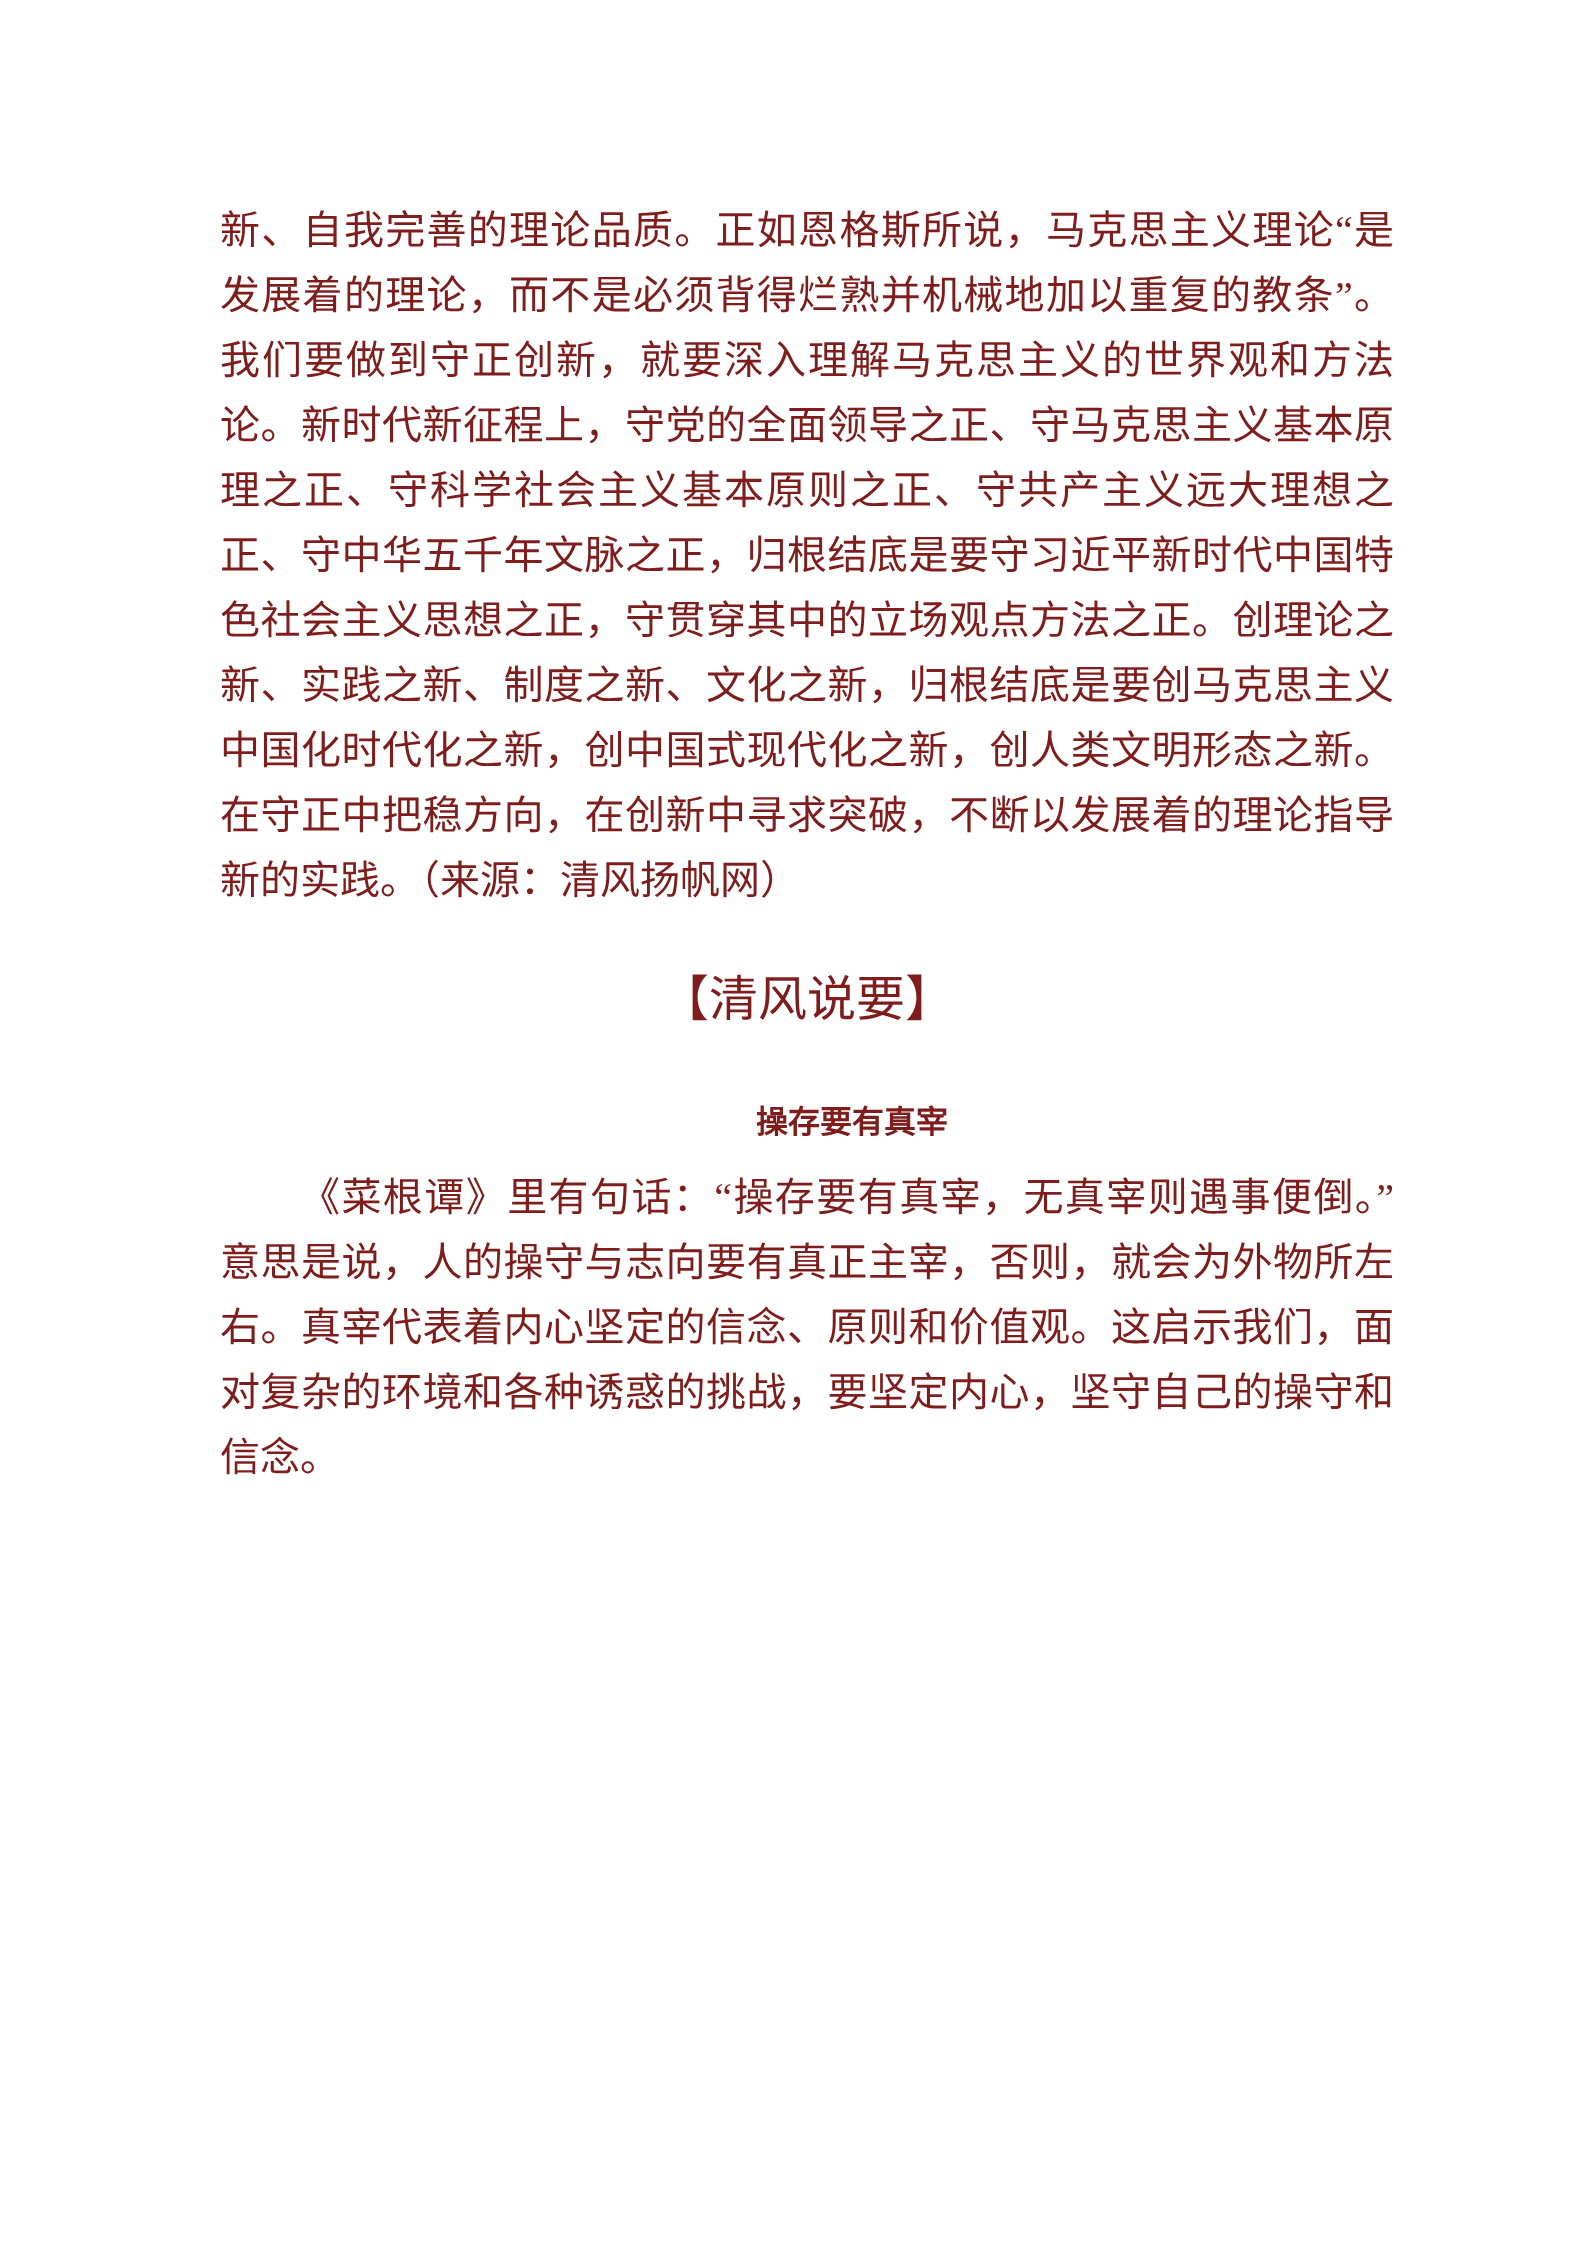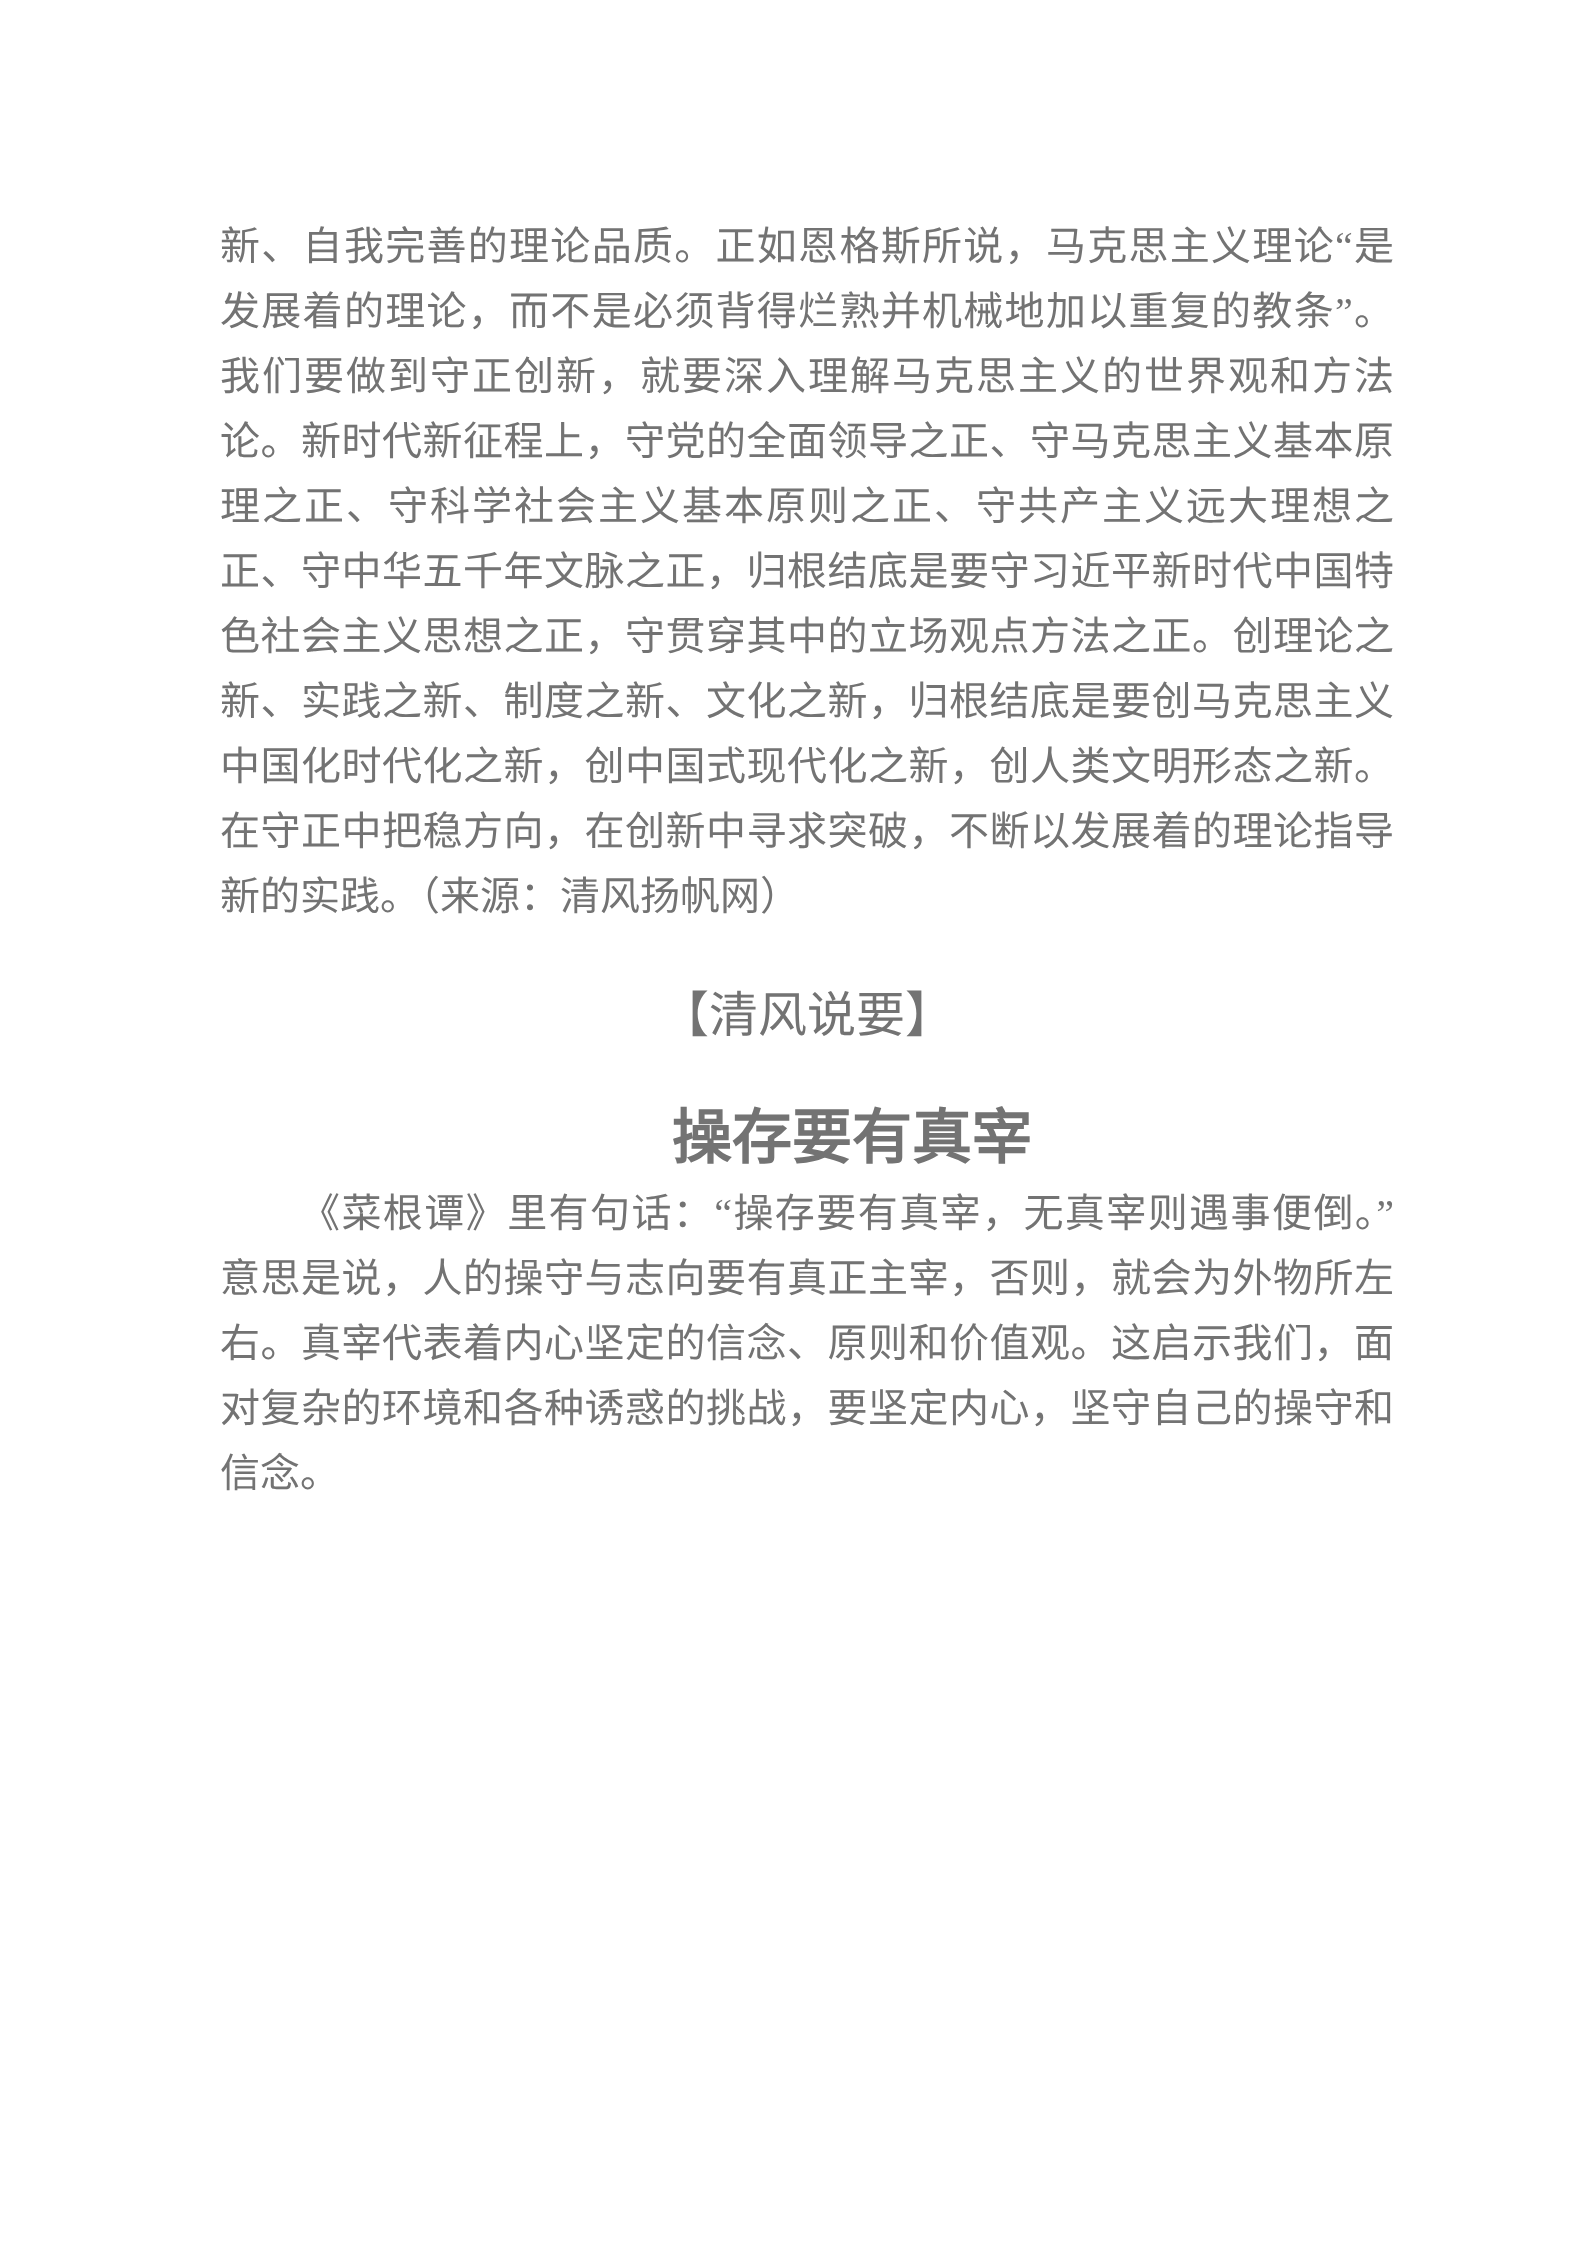--- a/index.html
+++ b/index.html
@@ -11,9 +11,9 @@
     position: relative;
     width: 1587px;
     height: 1716px;
-    margin: 17px auto;
+    margin: 1px auto;
     background: #ffffff;
-    color: #737373;
+    color: #7f1d1d;
     font-family: "Liberation Serif", "DejaVu Serif", serif;
     overflow: hidden;
   }

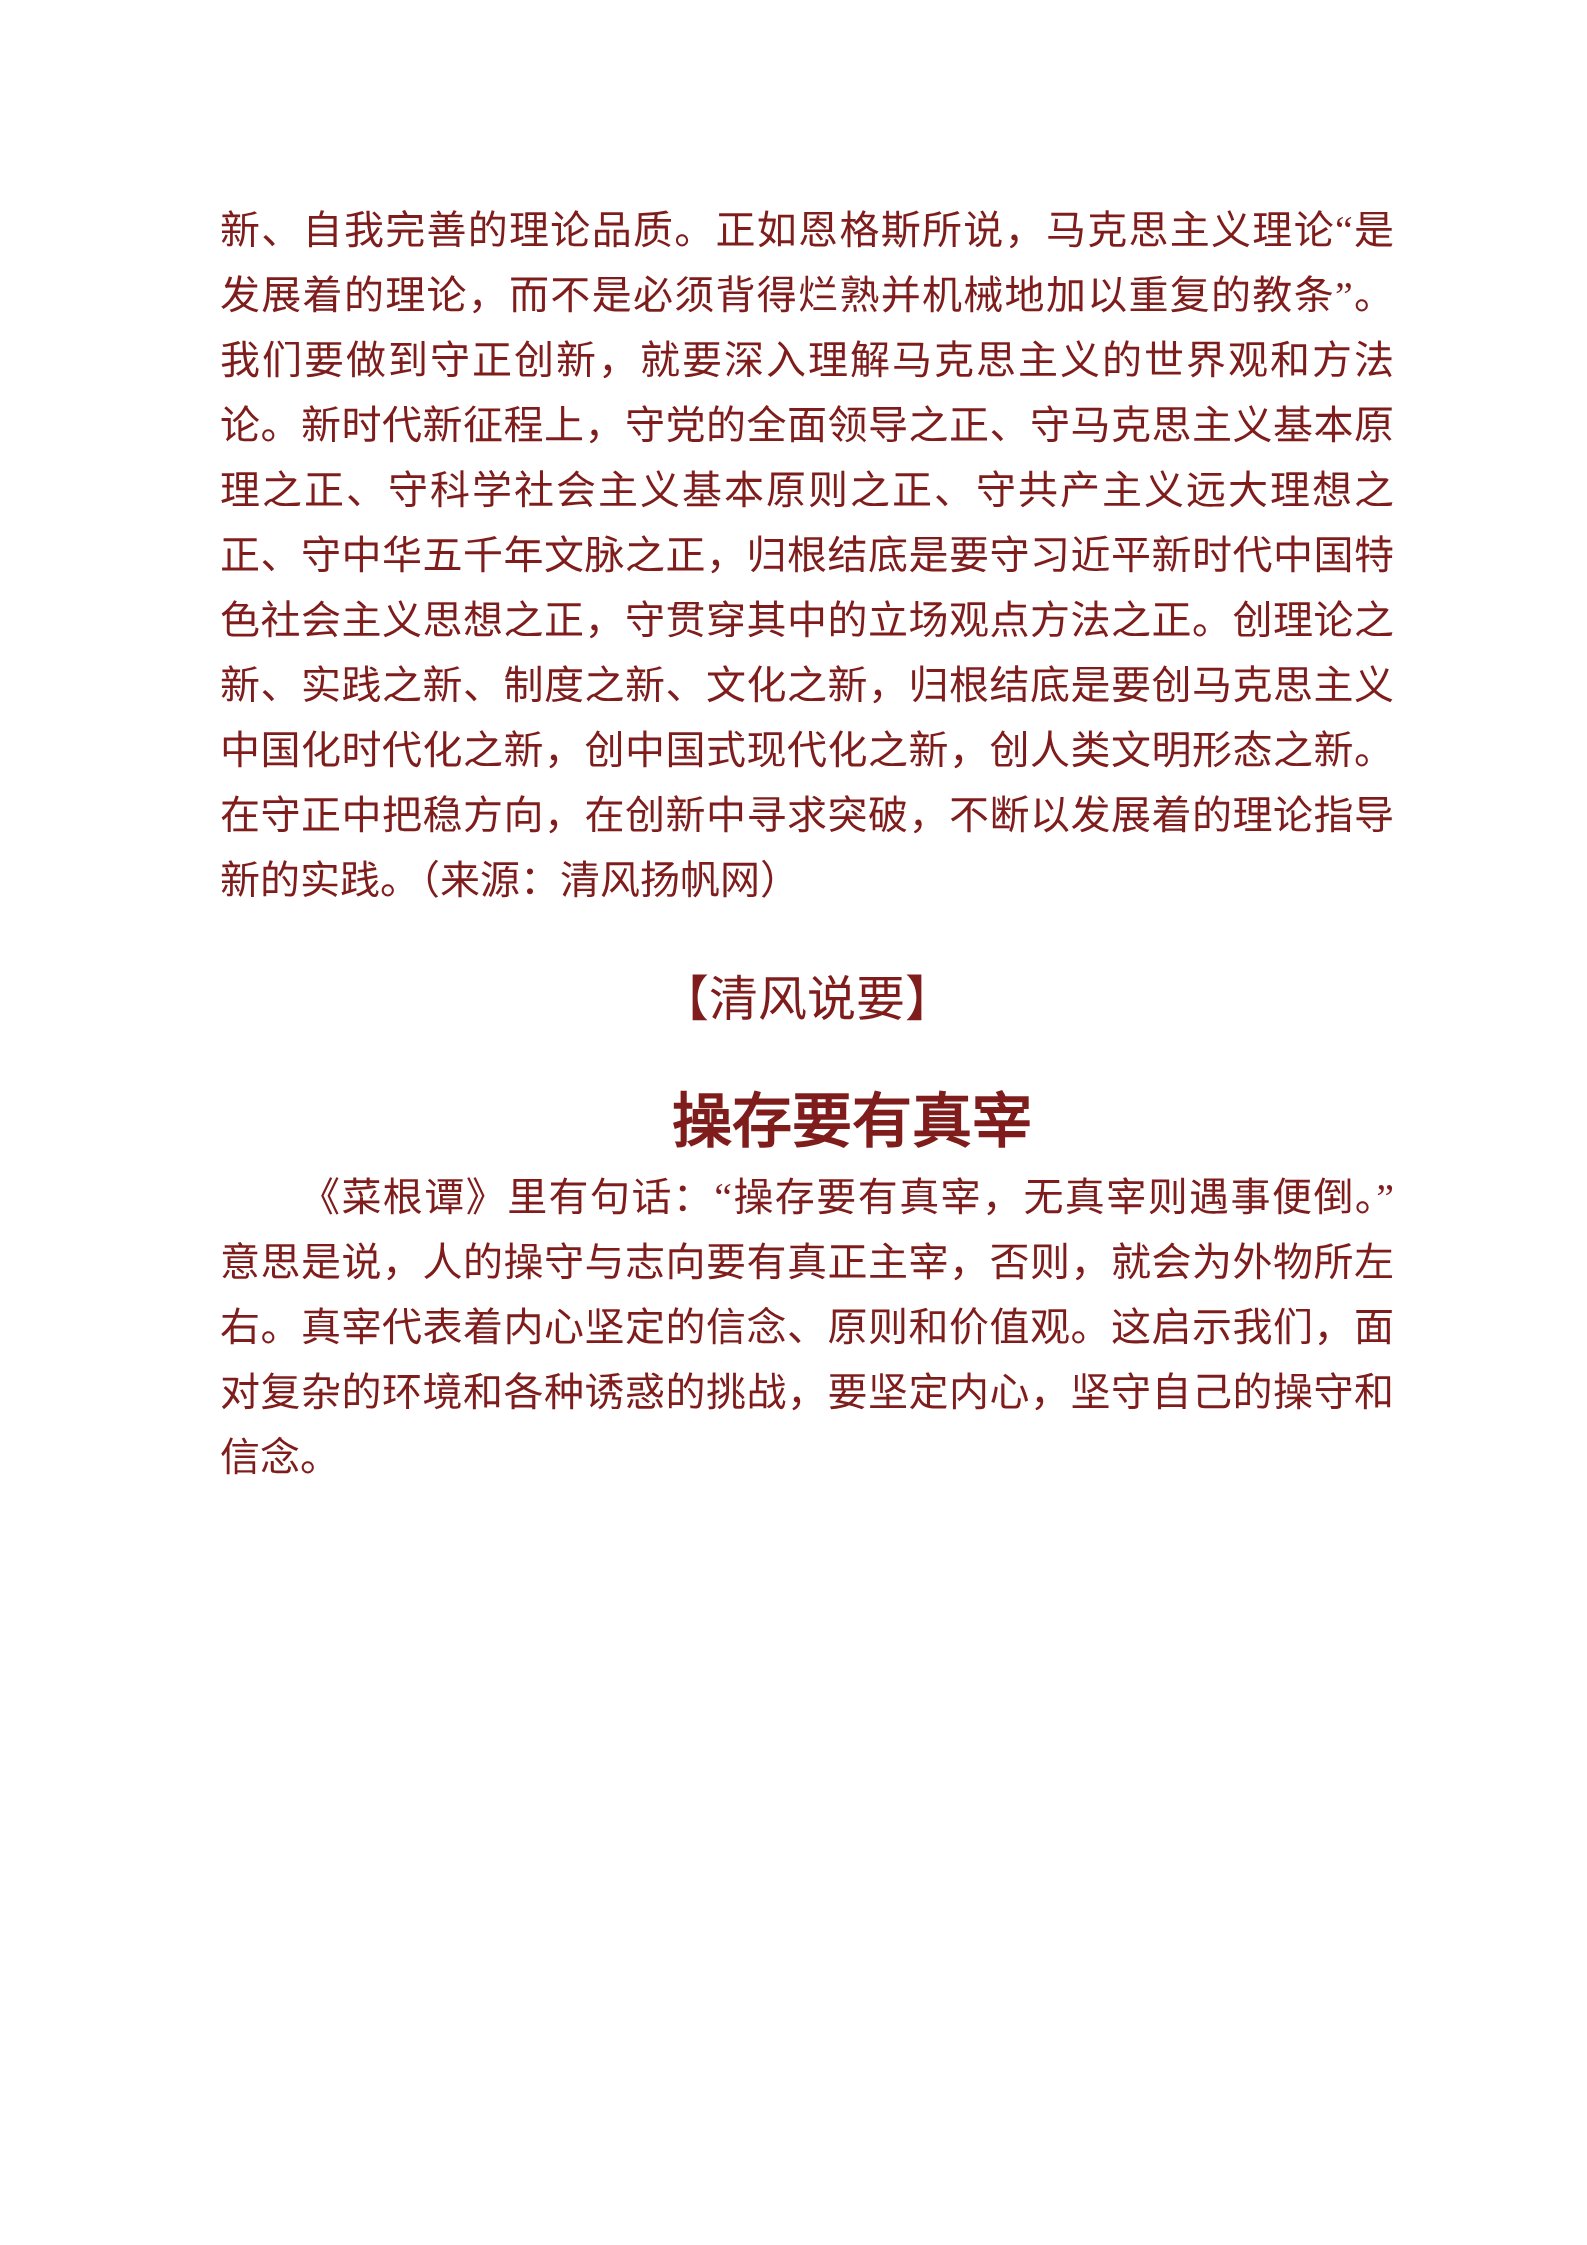--- a/index.html
+++ b/index.html
@@ -42,7 +42,7 @@
   }
   .article-title {
     margin-top: 58px !important;
-    font-size: 60px;
+    font-size: 32px;
     font-weight: bold;
     text-align: center;
     text-indent: 0;

